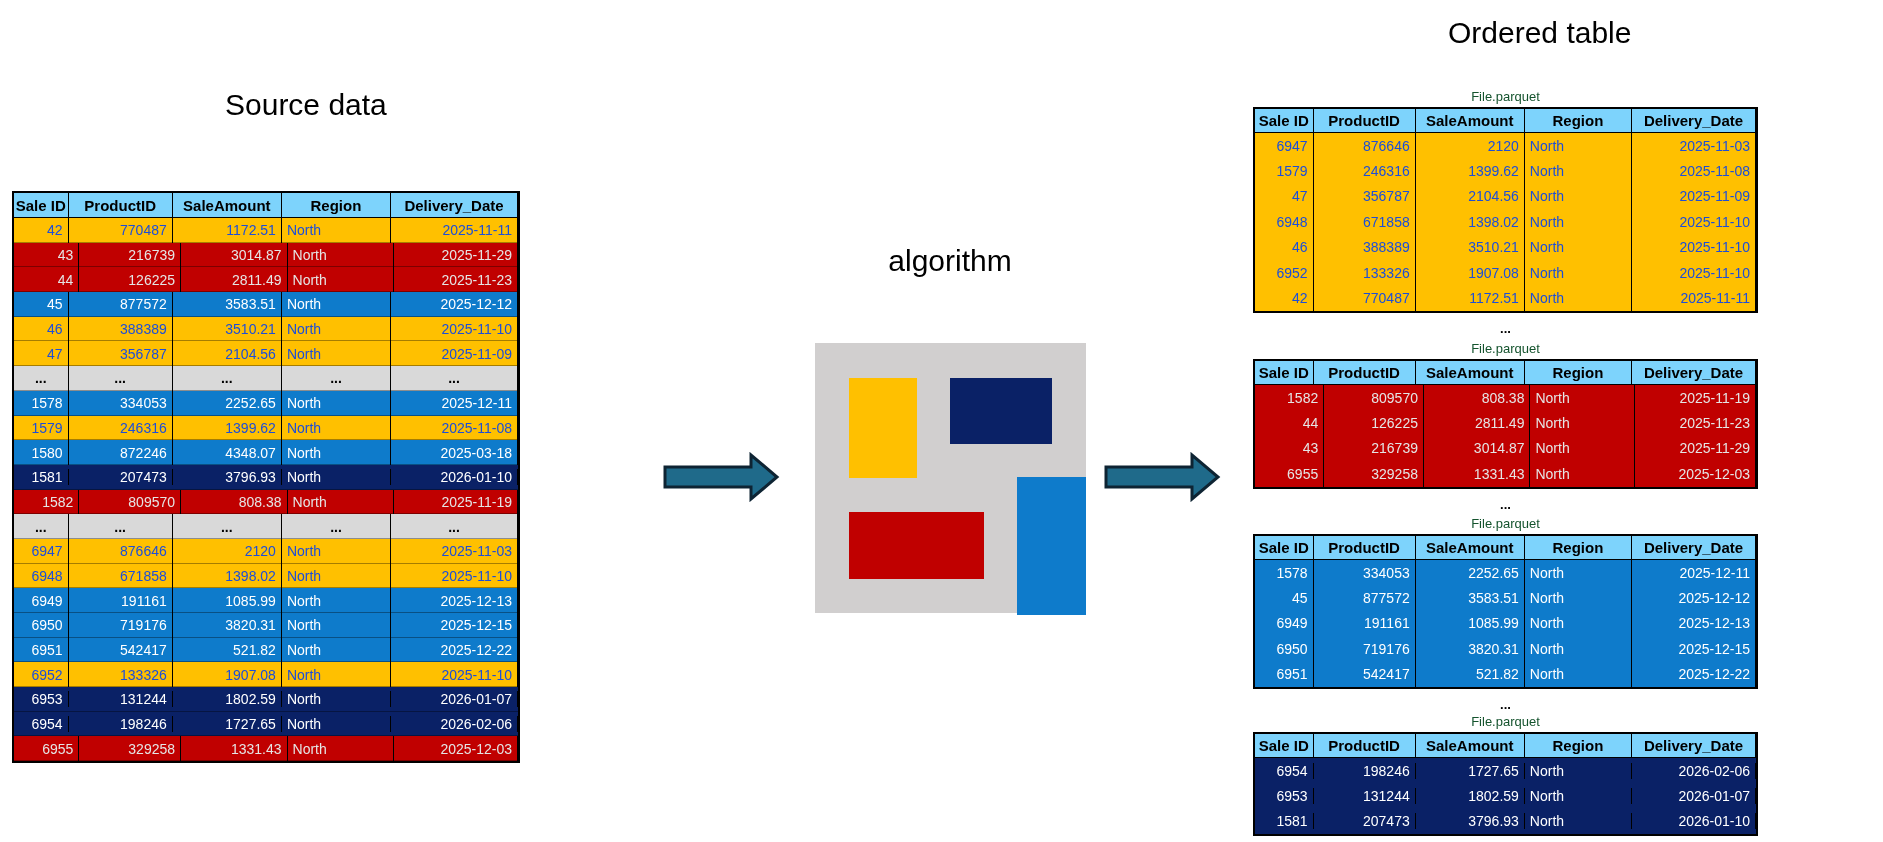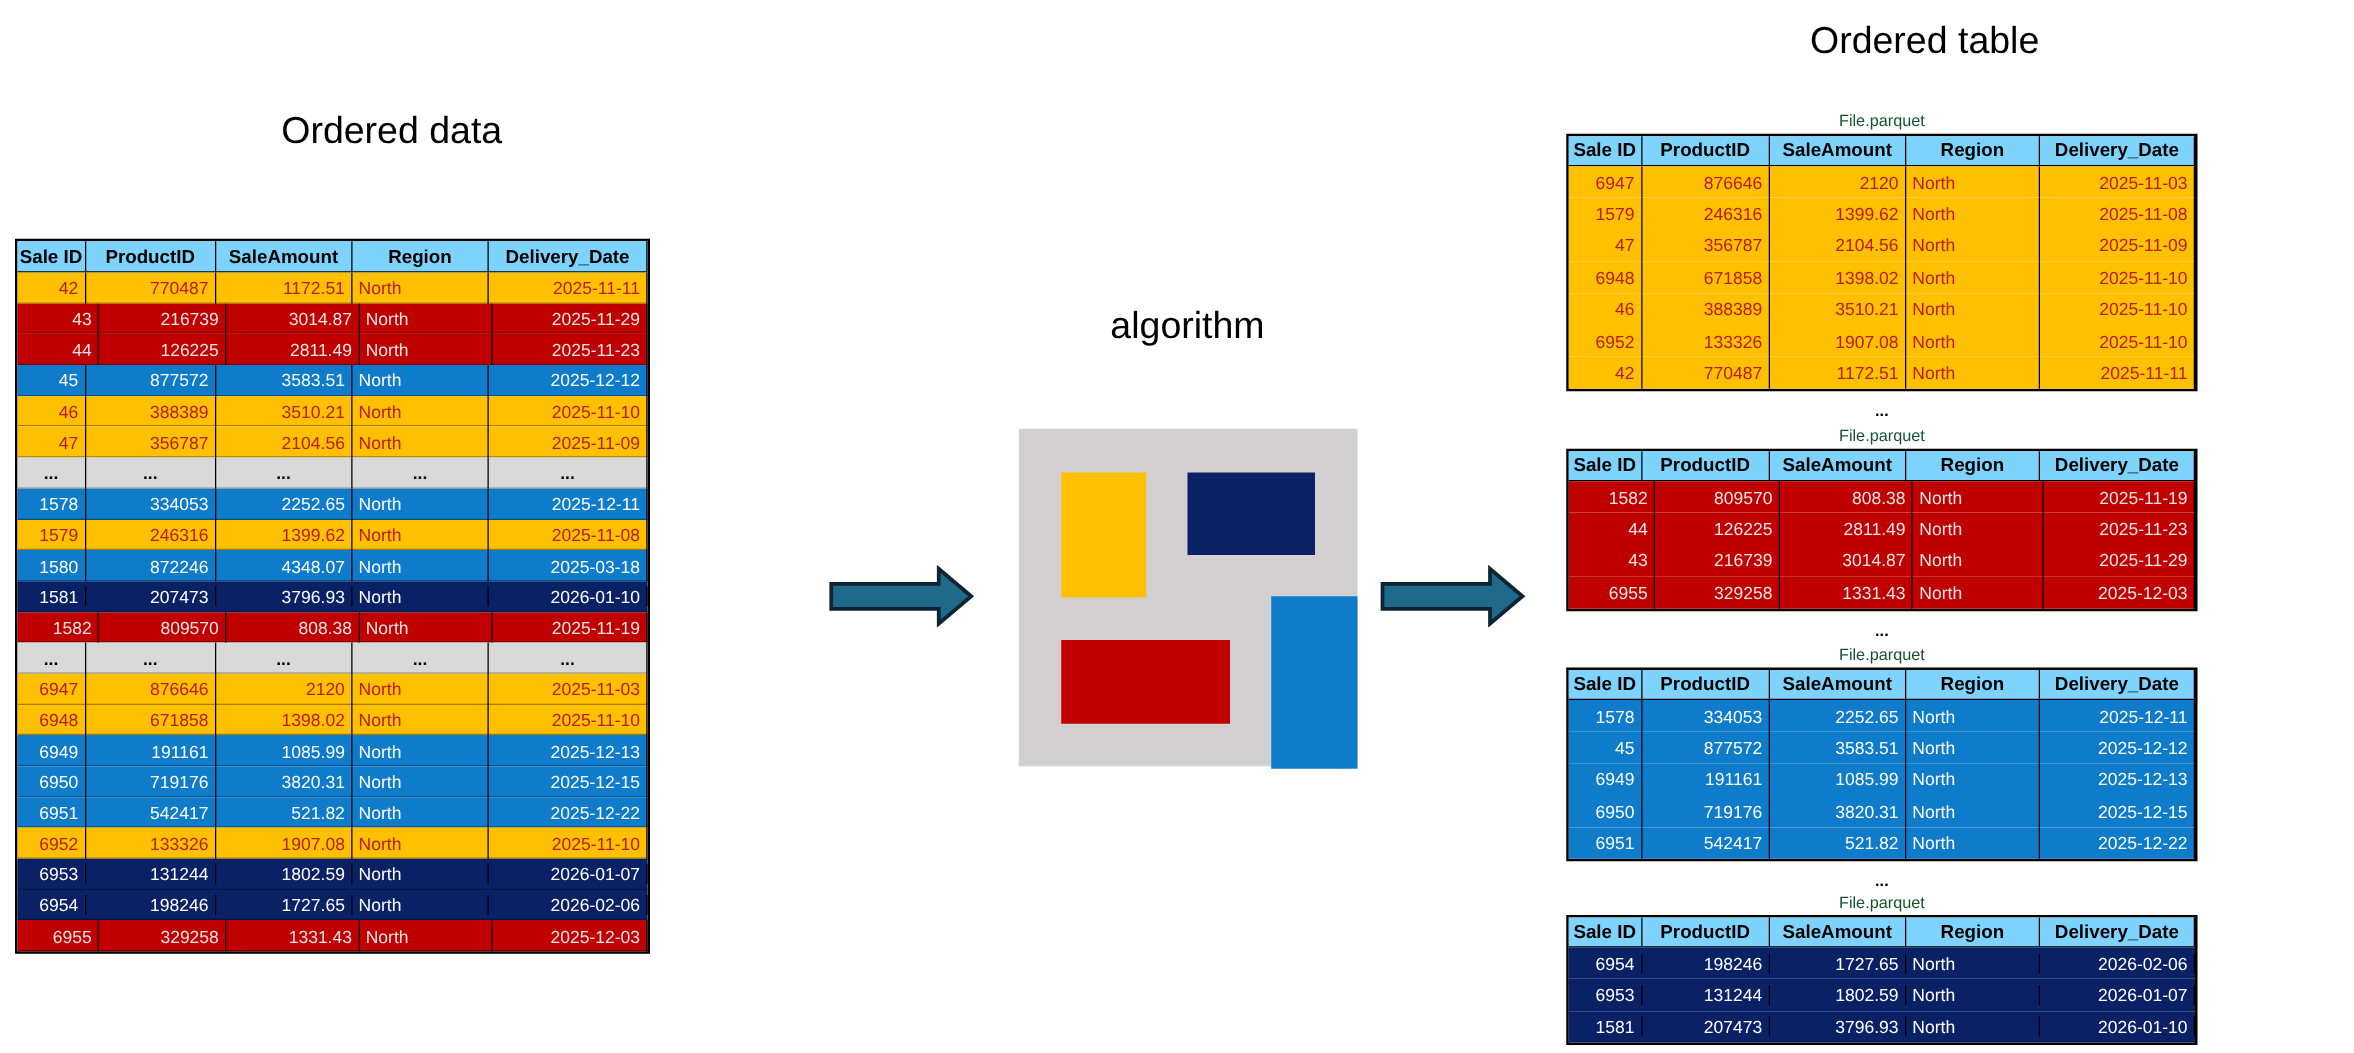--- a/index.html
+++ b/index.html
@@ -69,7 +69,7 @@
 
 <div class="canvas">
 
-  <div class="title source-title">Ordered data</div>
+  <div class="title source-title">Source data</div>
 
   <div class="title algo-title">
     <div>algorithm</div>

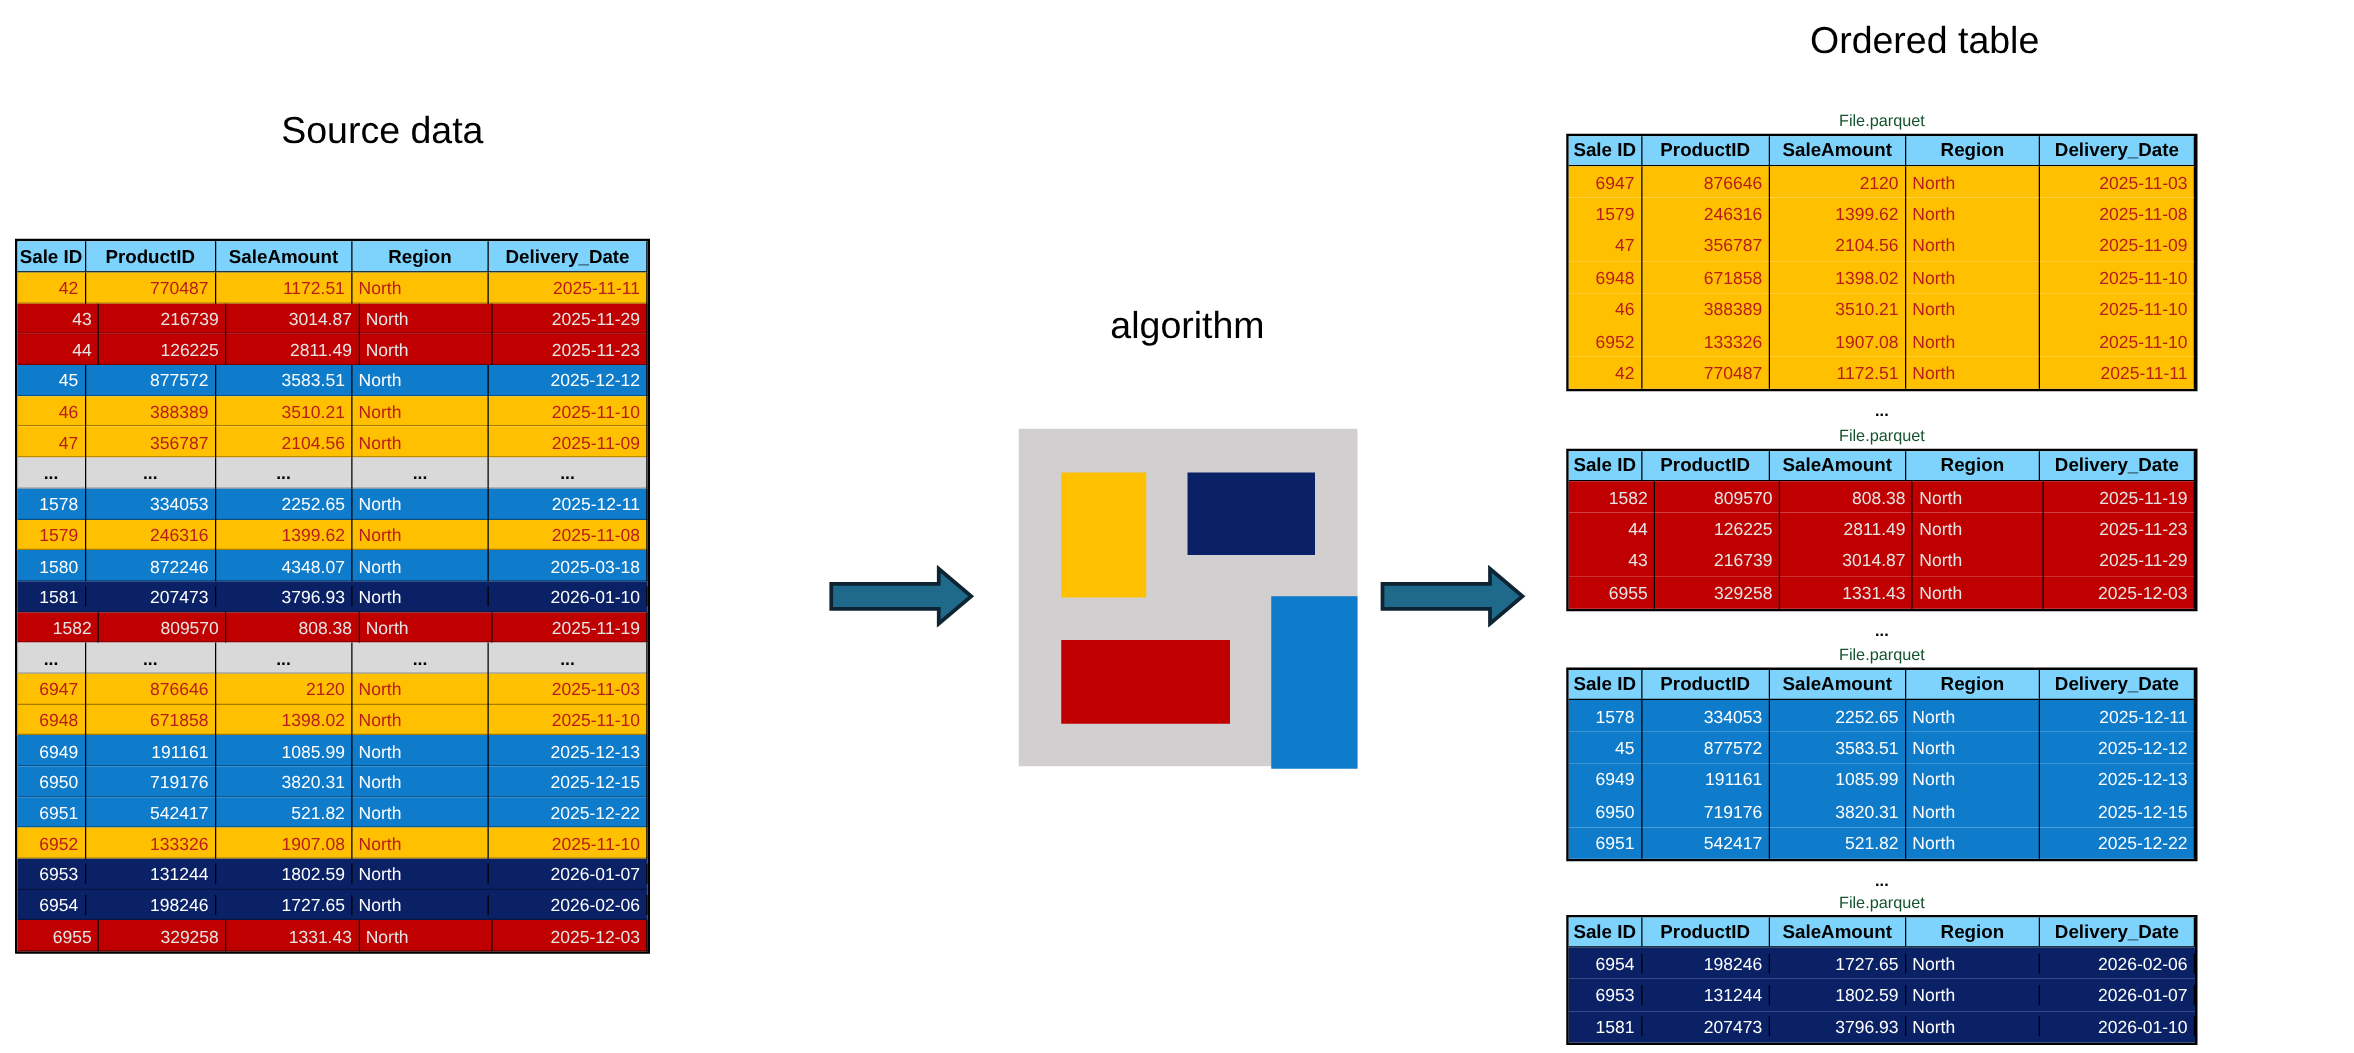--- a/index.html
+++ b/index.html
@@ -26,7 +26,7 @@
   .a-c{justify-content:center;}
 
   
-  .bg-yellow{background:var(--yellow);color:#b91c1c;justify-content:center;}
+  .bg-yellow{background:var(--yellow);color:#1d4ed8;justify-content:center;}
   .bg-red{background:var(--red);color:#e5e5e5;padding-left:12px;}
   .bg-blue{background:var(--blue);color:#fff;}
   .bg-navy{background:var(--navy);color:#fff;align-items:center;}

